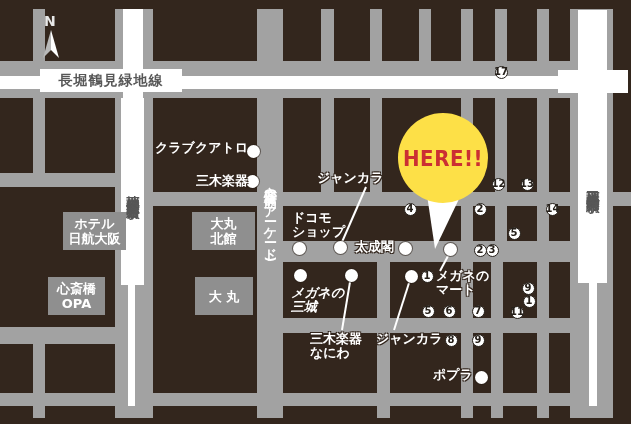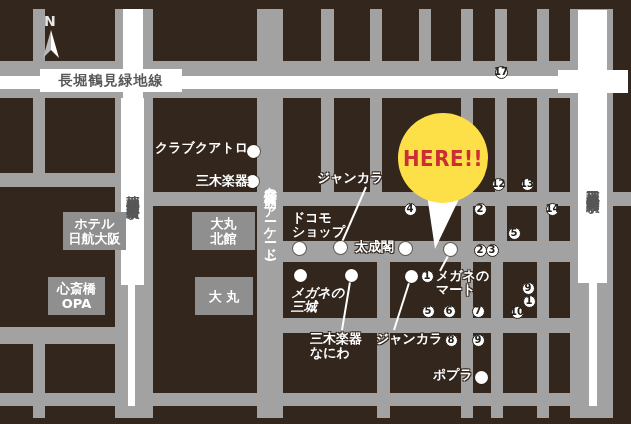--- a/index.html
+++ b/index.html
@@ -173,7 +173,7 @@
       <div class="marker" style="left: 471.5px; top: 304.5px;">7</div>
       <div class="marker" style="left: 444.5px; top: 333.5px;">8</div>
       <div class="marker" style="left: 471.5px; top: 333.5px;">9</div>
-      <div class="marker" style="left: 510.5px; top: 305.5px;">10</div>
+      <div class="marker" style="left: 510.5px; top: 305.5px;">11</div>
       <div class="marker" style="left: 507.5px; top: 226.5px;">5</div>
       <div class="marker" style="left: 492px; top: 177.5px;">12</div>
       <div class="marker" style="left: 520.5px; top: 177.5px;">13</div>

